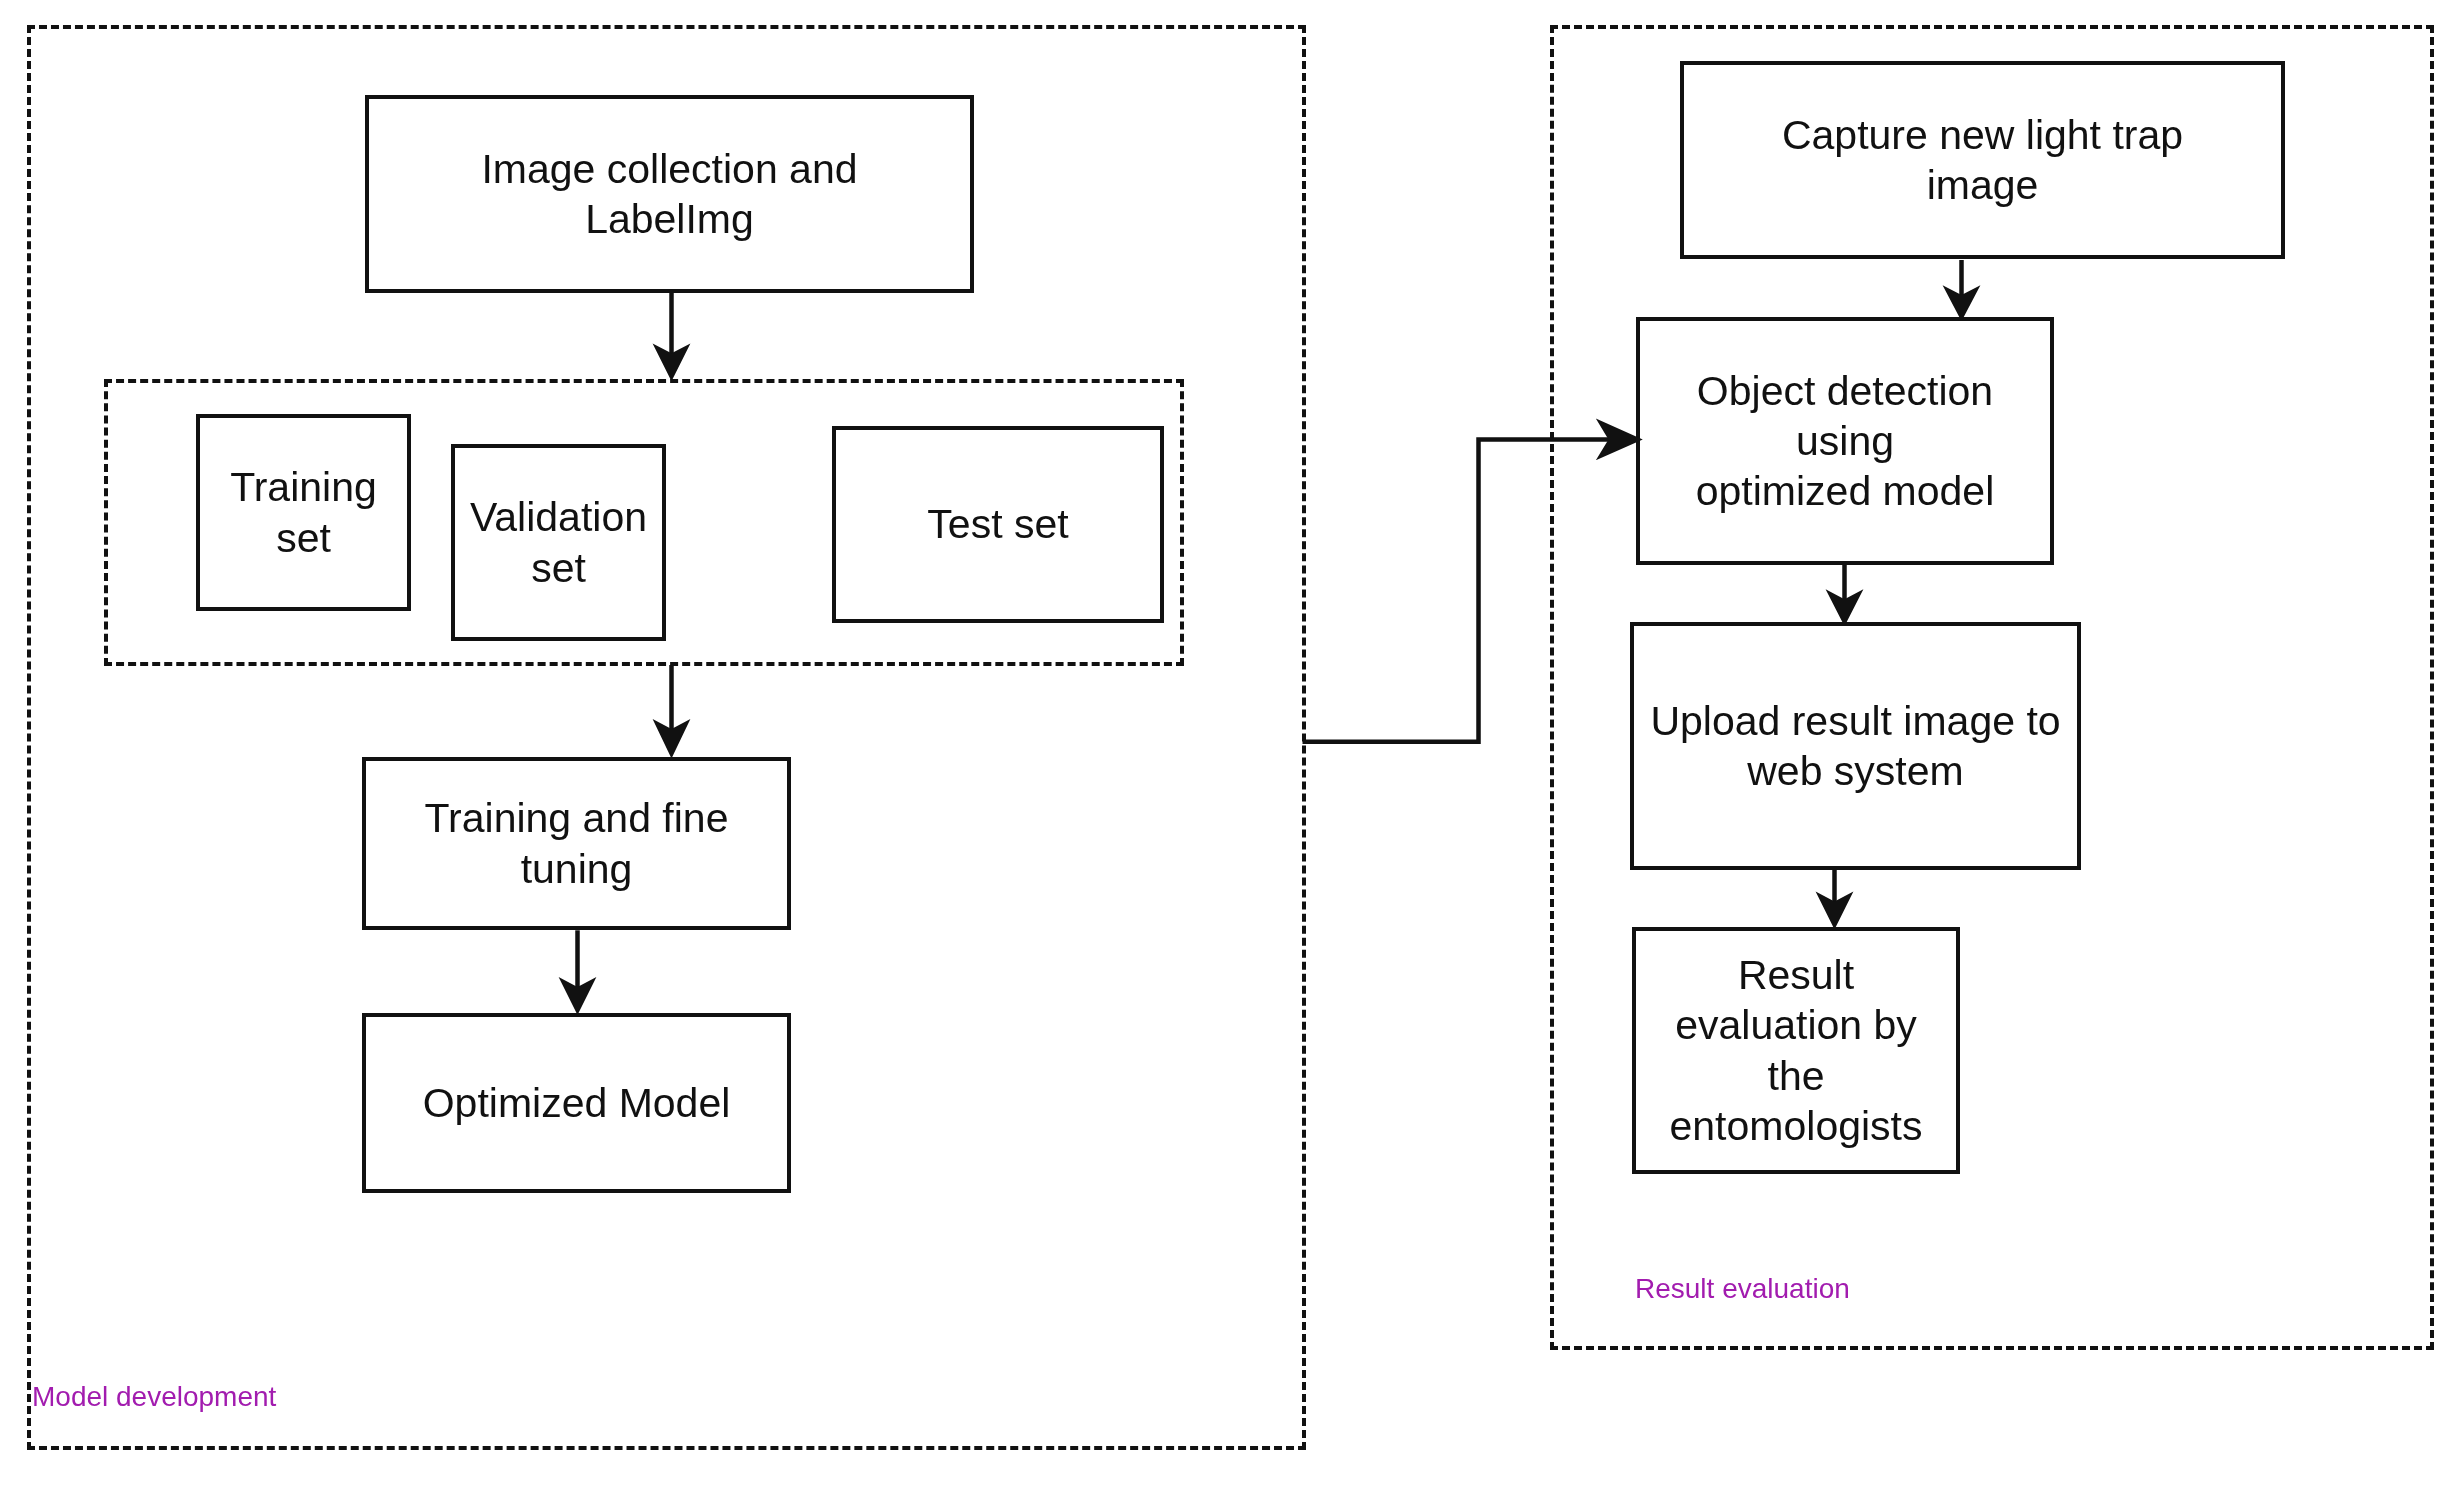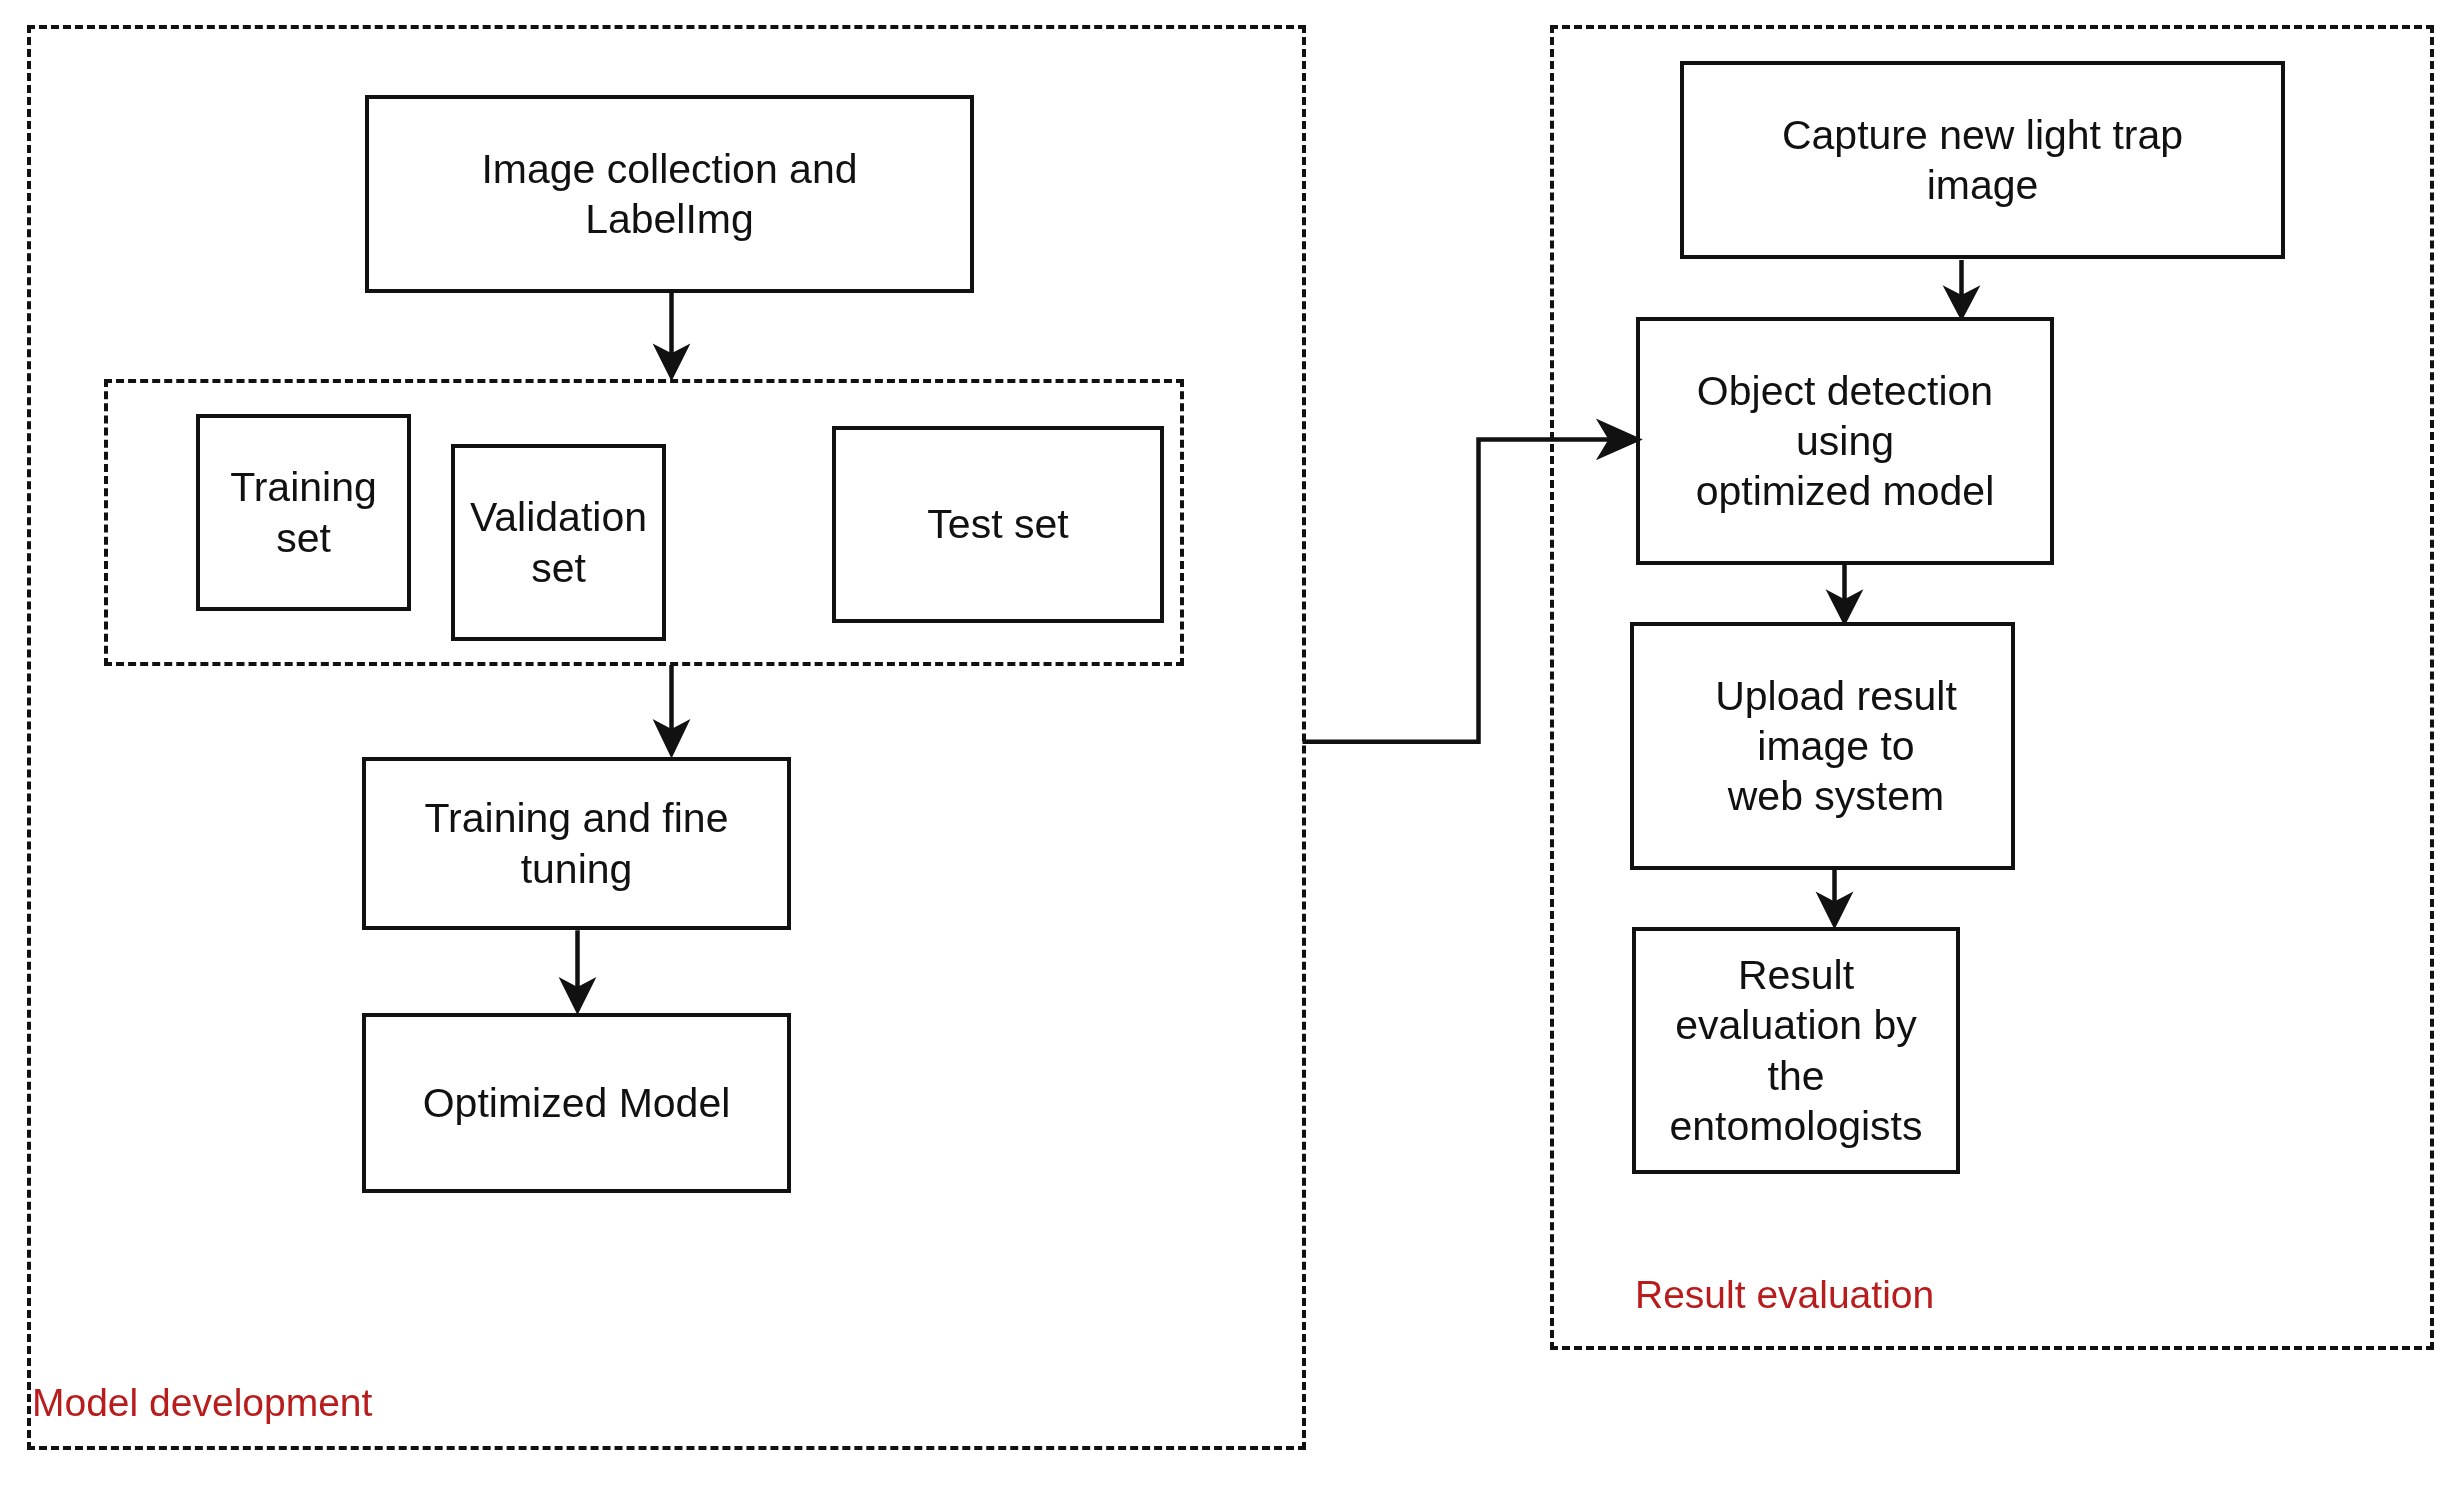--- a/index.html
+++ b/index.html
@@ -161,7 +161,7 @@
     <polygon points="45,68 24,27 45,38 66,27"></polygon>
   </svg>
 
-  <div class="node" style="left:1630px; top:622px; width:385px; height:248px;padding-left:36px;">
+  <div class="node" style="left:1630px; top:622px; width:451px; height:248px;">
     <span>
       <span>Upload result image to</span>
       <span>web system</span>

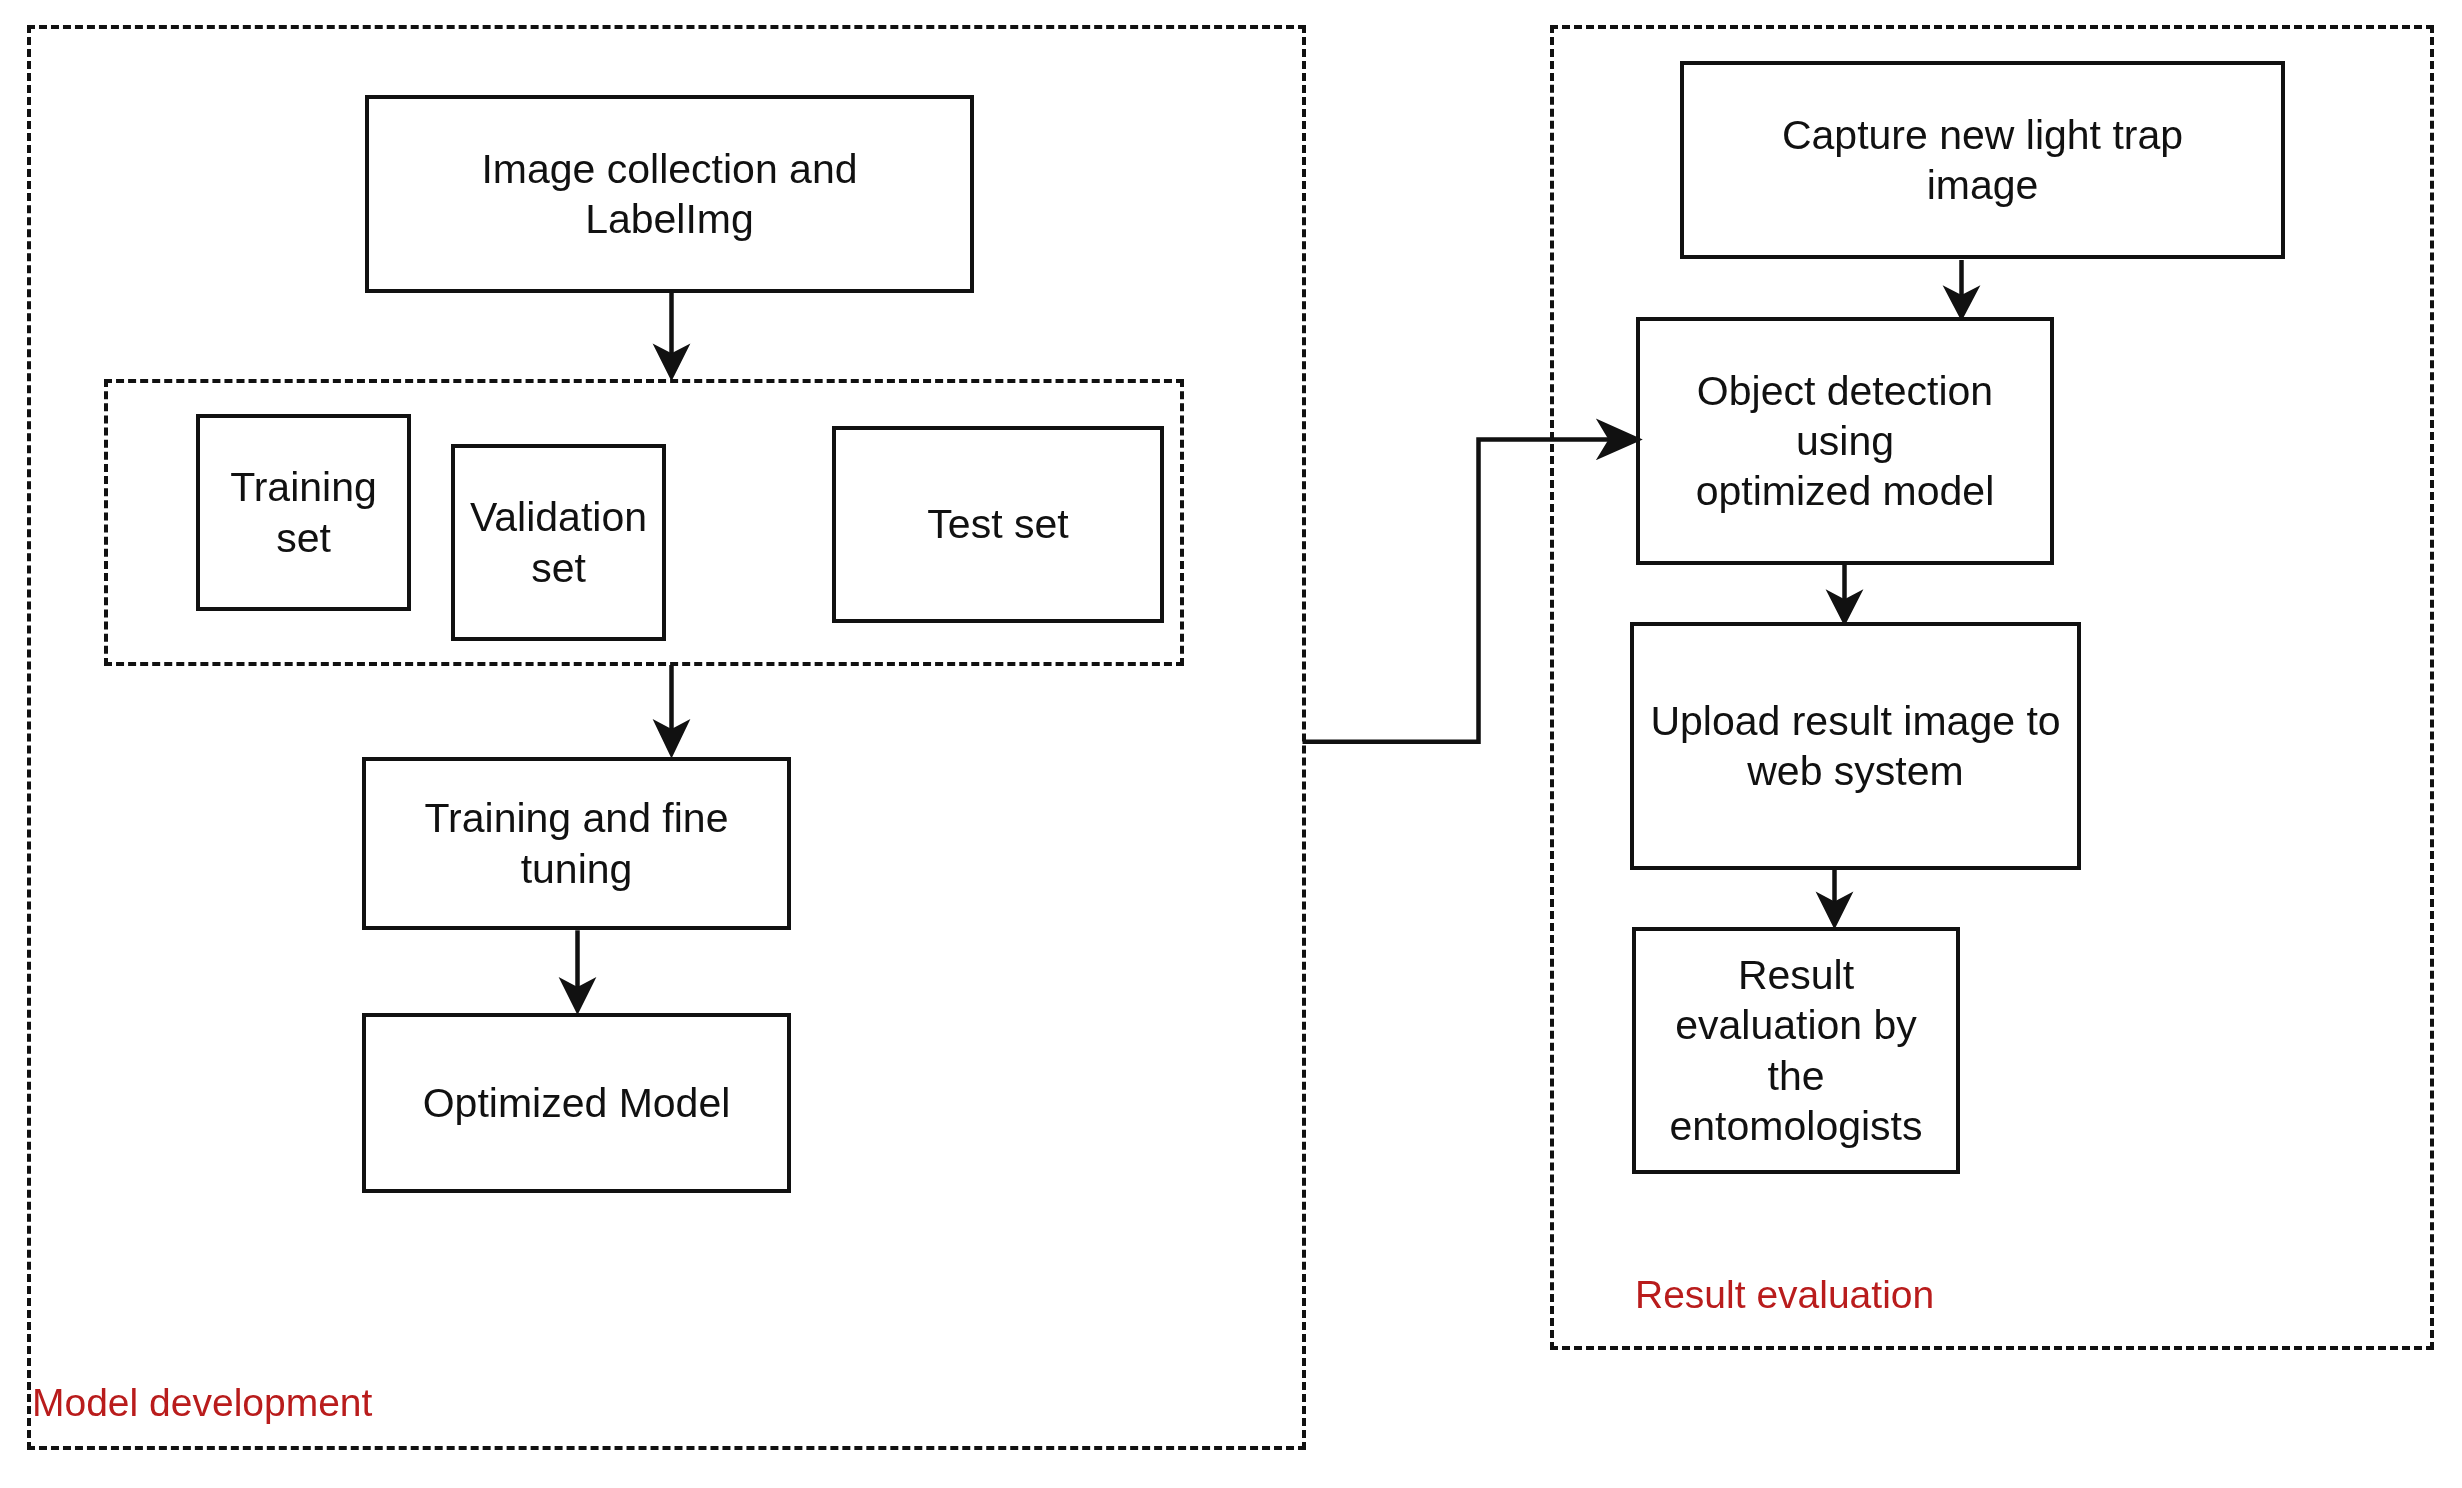--- a/index.html
+++ b/index.html
@@ -26,10 +26,10 @@
   }
   .panel-label {
     position: absolute;
-    font-size: 39px;
+    font-size: 28px;
     line-height: 1;
     white-space: nowrap;
-    color: #b91c1c;
+    color: #a21caf;
   }
   .subgroup {
     position: absolute;

